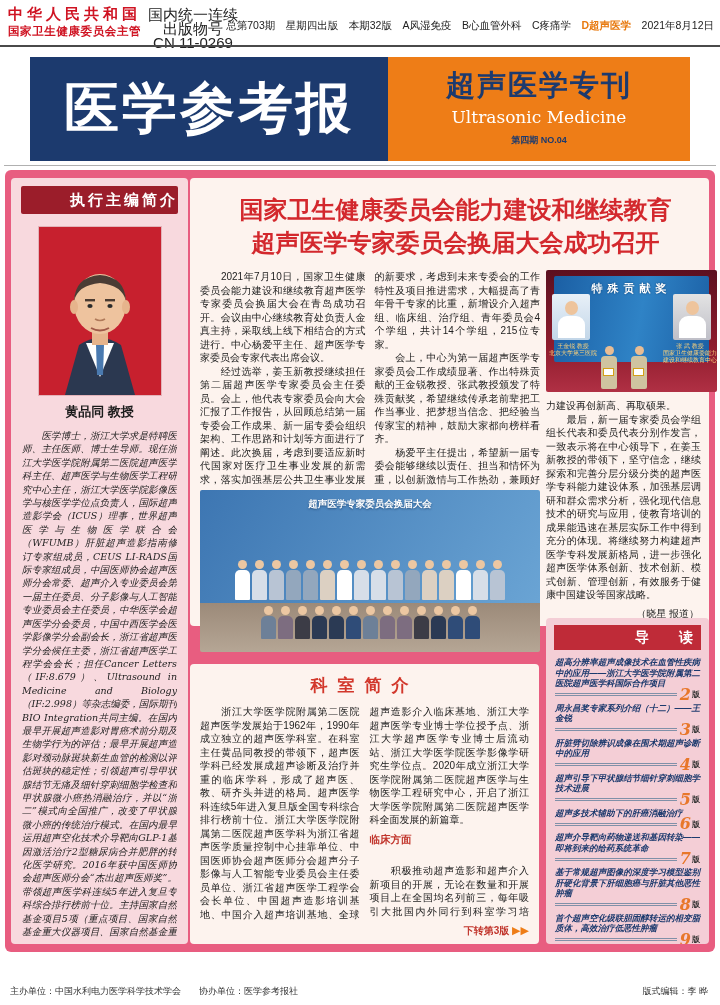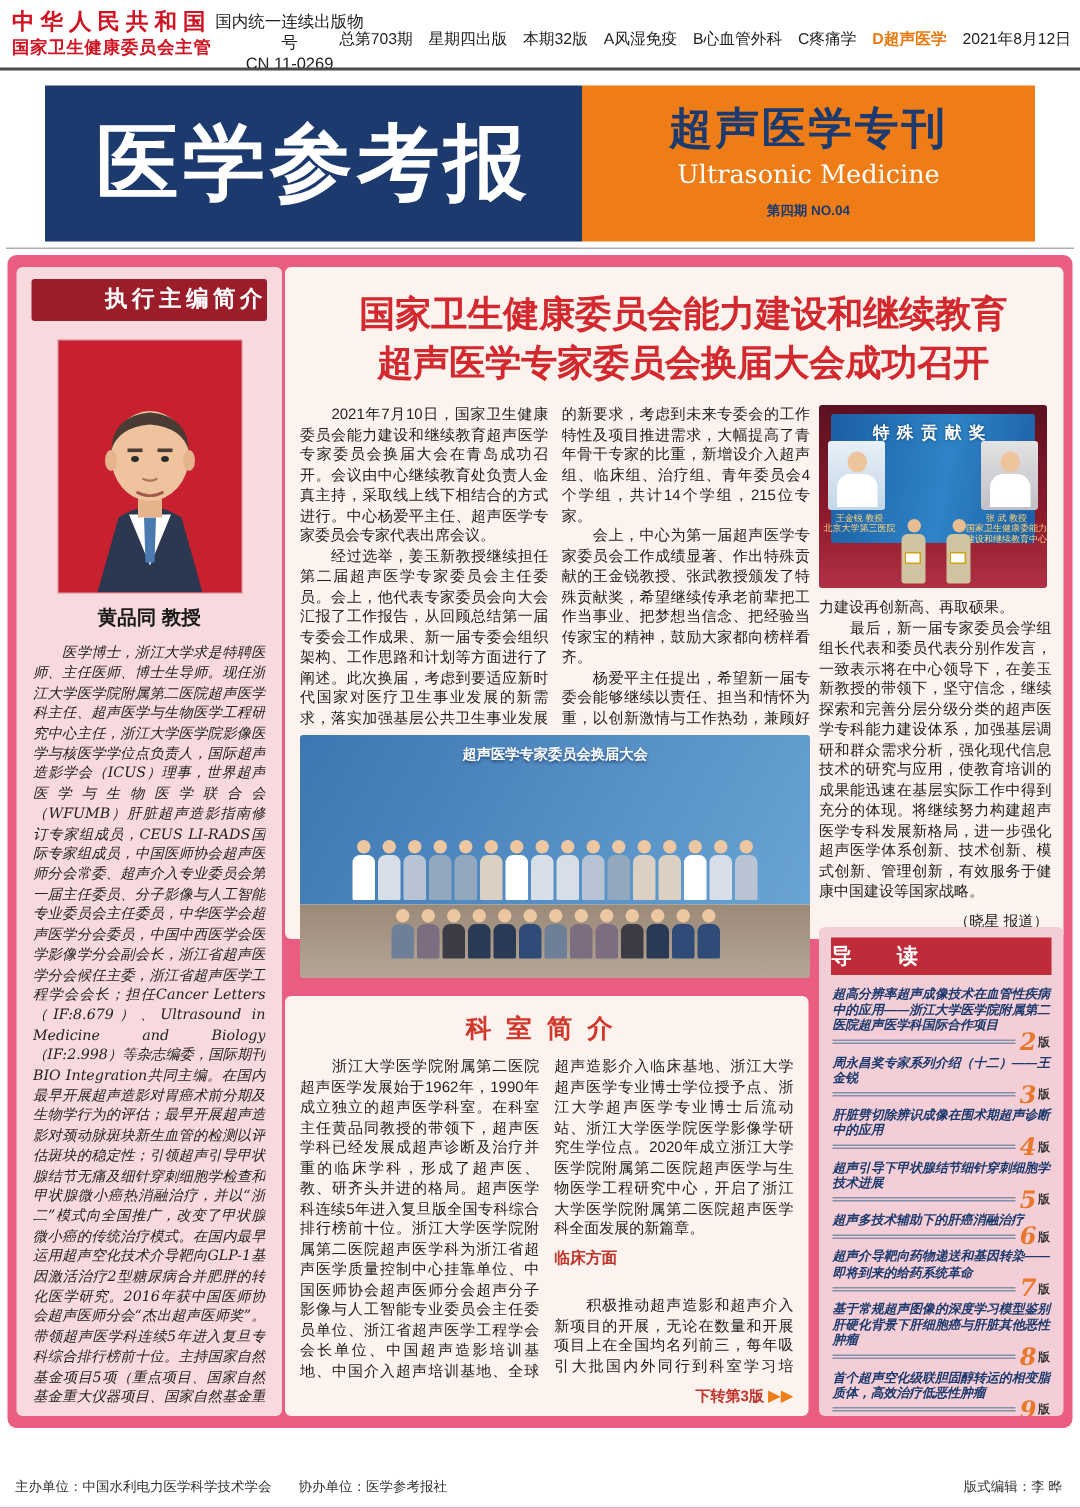--- a/index.html
+++ b/index.html
@@ -14,7 +14,7 @@
   .auth .l1 { font-size:15px; letter-spacing:4px; }
   .auth .l2 { font-size:11.5px; letter-spacing:0.6px; }
   .issn { position:absolute; left:142px; top:8px; width:102px; text-align:center;
-          font-size:11px; line-height:14px; color:#222; }
+          font-size:15px; line-height:14px; color:#222; }
   .issue-line { position:absolute; right:6px; top:19px; font-size:10.5px; color:#222; }
   .issue-line .hl { color:#e87a10; font-weight:bold; }
   .topbar-rule { position:absolute; top:45px; left:0; width:720px; height:2px; background:#4a4a4a; }

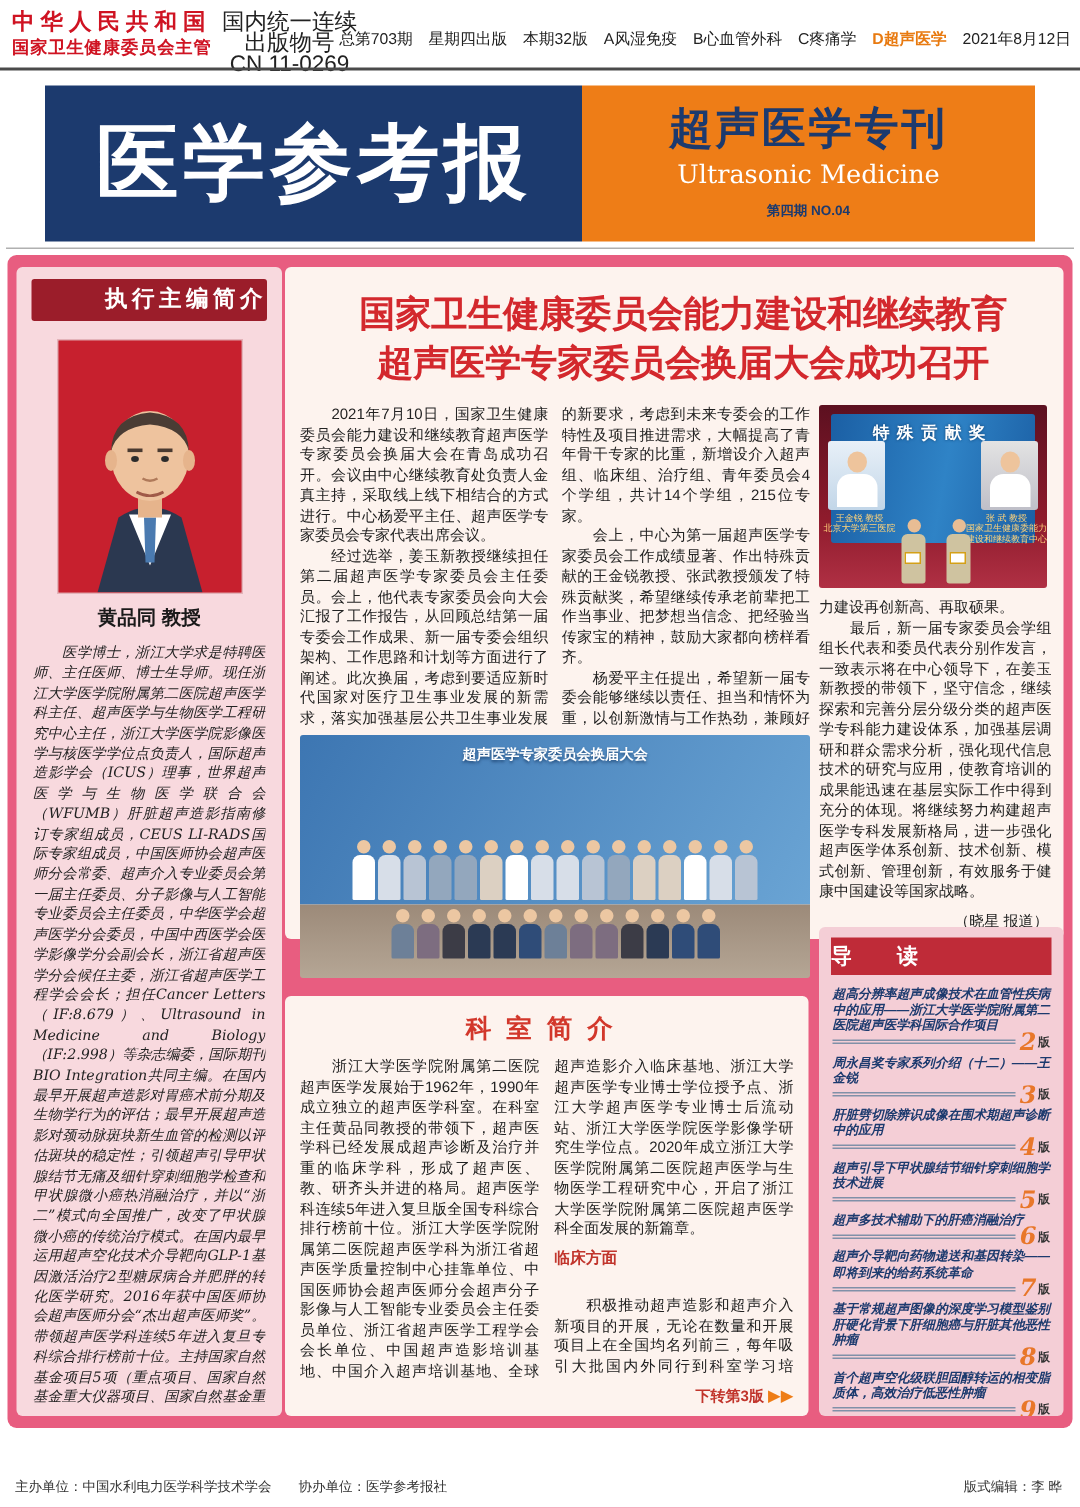--- a/index.html
+++ b/index.html
@@ -62,7 +62,7 @@
   .byline { text-align:right; font-size:10px; color:#222; margin-top:2px; padding-right:2px; }
 
   
-  .award-photo { width:152px; height:122px; position:relative; overflow:hidden; border-radius:2px;
+  .award-photo { width:171px; height:122px; position:relative; overflow:hidden; border-radius:2px;
                  background:linear-gradient(#5c1020,#8e1b2c 62%,#b03044); }
   .ap-screen { position:absolute; left:8px; top:6px; right:8px; height:86px; border-radius:2px;
                background:linear-gradient(100deg,#1b5fa4,#2f83c6 55%,#1b5fa4); }

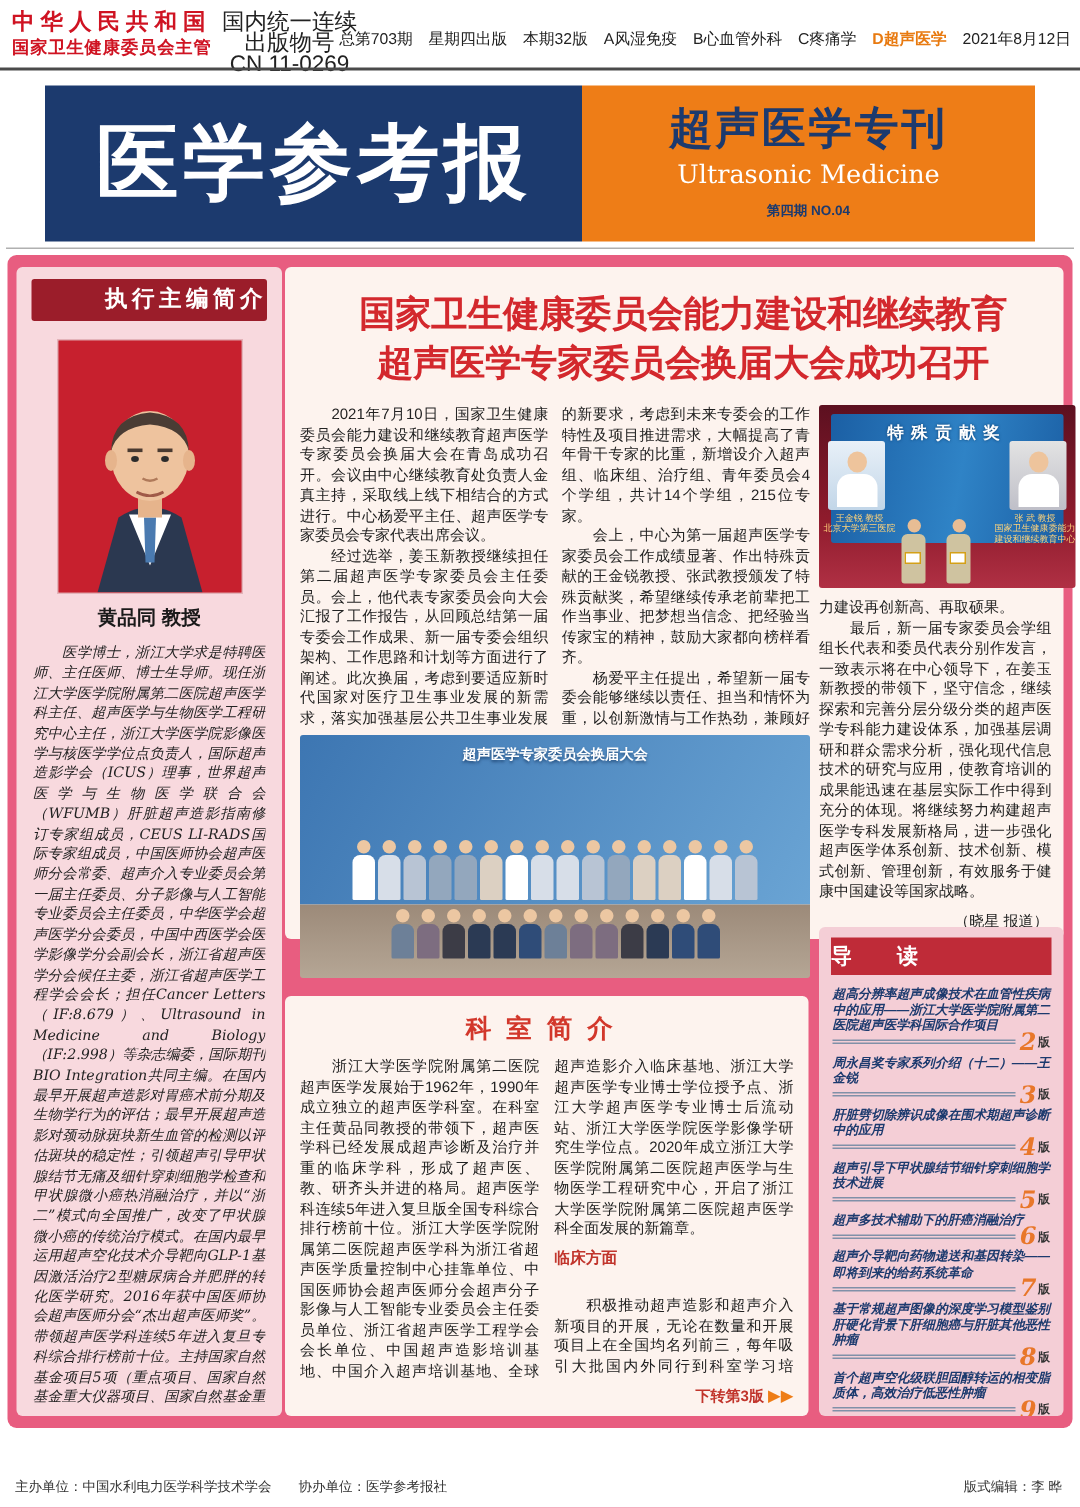--- a/index.html
+++ b/index.html
@@ -118,7 +118,7 @@
   .guide-card { position:absolute; left:541px; top:448px; width:163px; height:326px;
                 background:#f4ced6; border-radius:4px; overflow:hidden; }
   .guide-header { margin:7px 8px 2px; height:25px; background:#bf2b38; color:#fff; font-weight:bold;
-                  font-size:14px; letter-spacing:8px; text-align:left; line-height:25px; }
+                  font-size:14px; letter-spacing:8px; text-align:right; line-height:25px; }
   .guide-list { padding:2px 9px 0; }
   .g-item { margin-top:3px; }
   .g-title { color:#1c3a6e; font-weight:bold; font-style:italic; font-size:8.5px;

